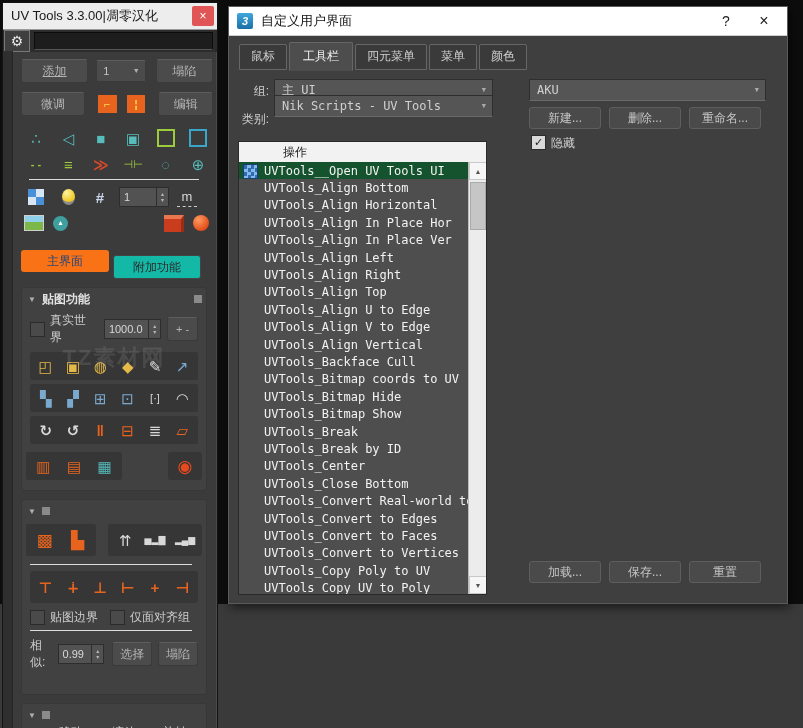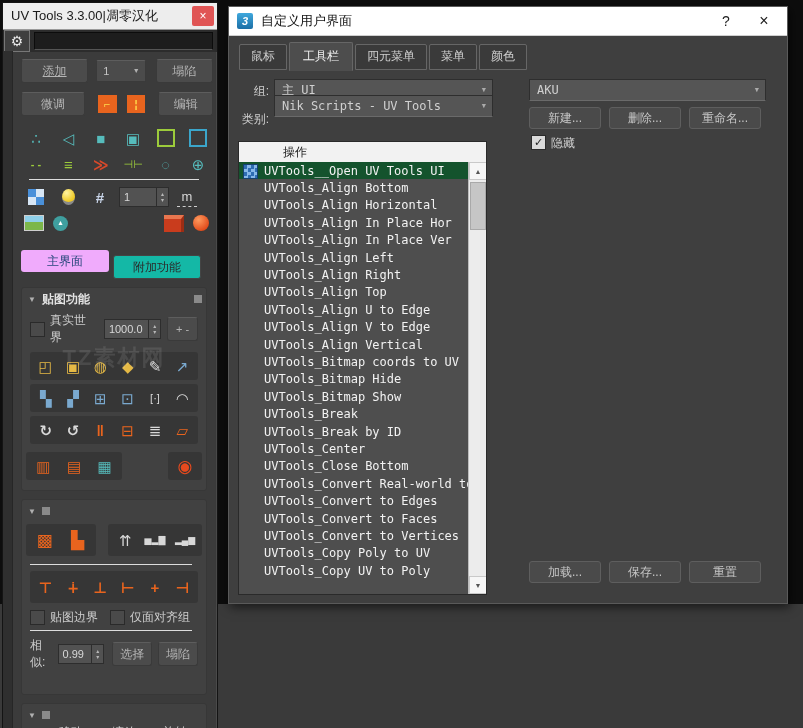--- a/index.html
+++ b/index.html
@@ -50,7 +50,7 @@
   .tweak{width:20px;height:18px;background:#e8641e;color:#ffd94a;font-size:11px;font-weight:bold;display:flex;align-items:center;justify-content:center;}
   .divider{height:1px;background:#dcdcdc;margin:4px 14px 6px 8px;}
   .ptab{height:22px;border-radius:3px;font-size:12px;display:flex;align-items:center;justify-content:center;}
-  .ptab.act{background:#f0abfc;color:#27477c;}
+  .ptab.act{background:#f97316;color:#27477c;}
   .ptab.idle{background:#14b8a6;color:#2b2b2b;border:1px solid #444;margin-top:12px;}
 
   .rollout{background:#414141;border:1px solid #373737;border-radius:3px;margin:0 6px 8px 0;padding-bottom:6px;}

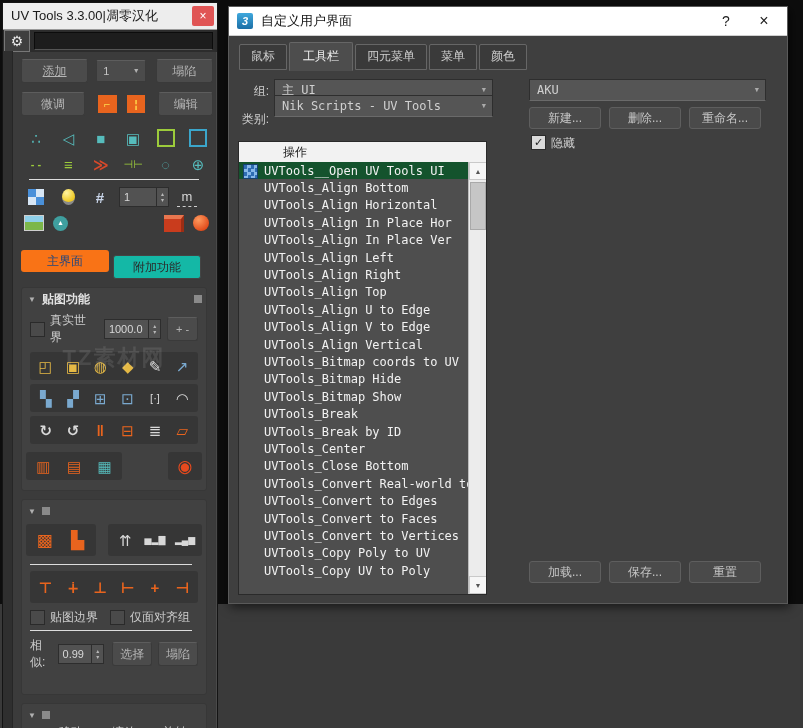--- a/index.html
+++ b/index.html
@@ -389,6 +389,9 @@
           <span>UVTools_Align Vertical</span>
         </div>
       <div class="li">
+          <span>UVTools_Backface Cull</span>
+        </div>
+      <div class="li">
           <span>UVTools_Bitmap coords to UV</span>
         </div>
       <div class="li">

